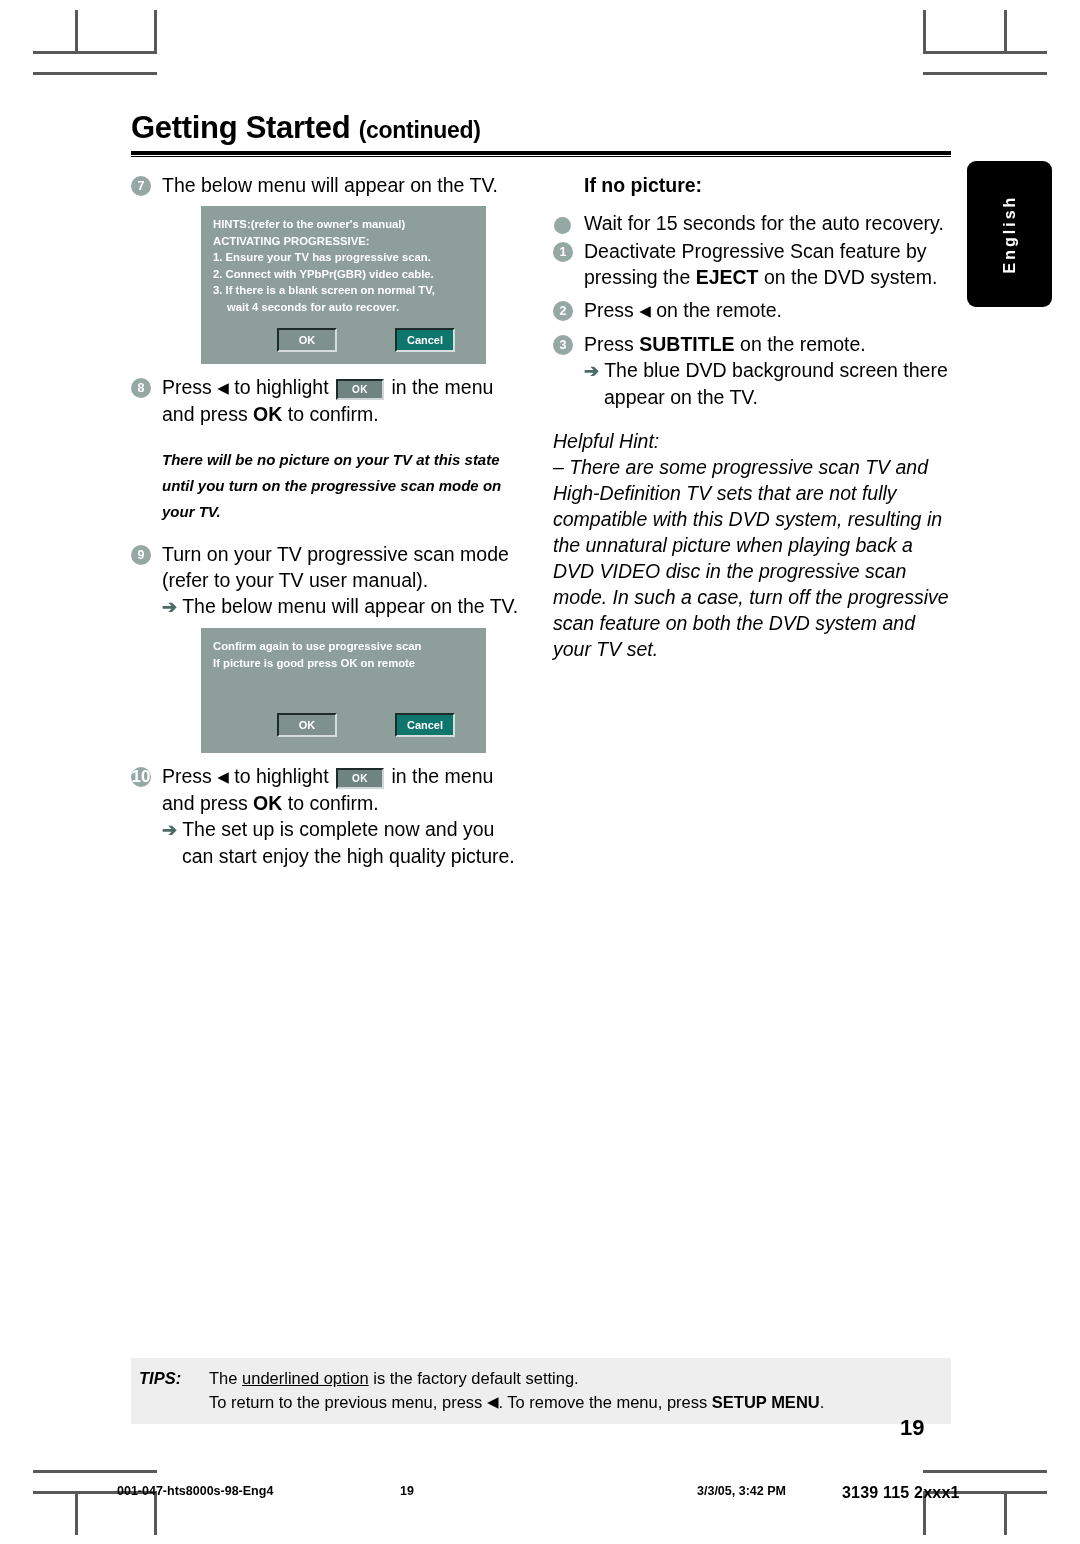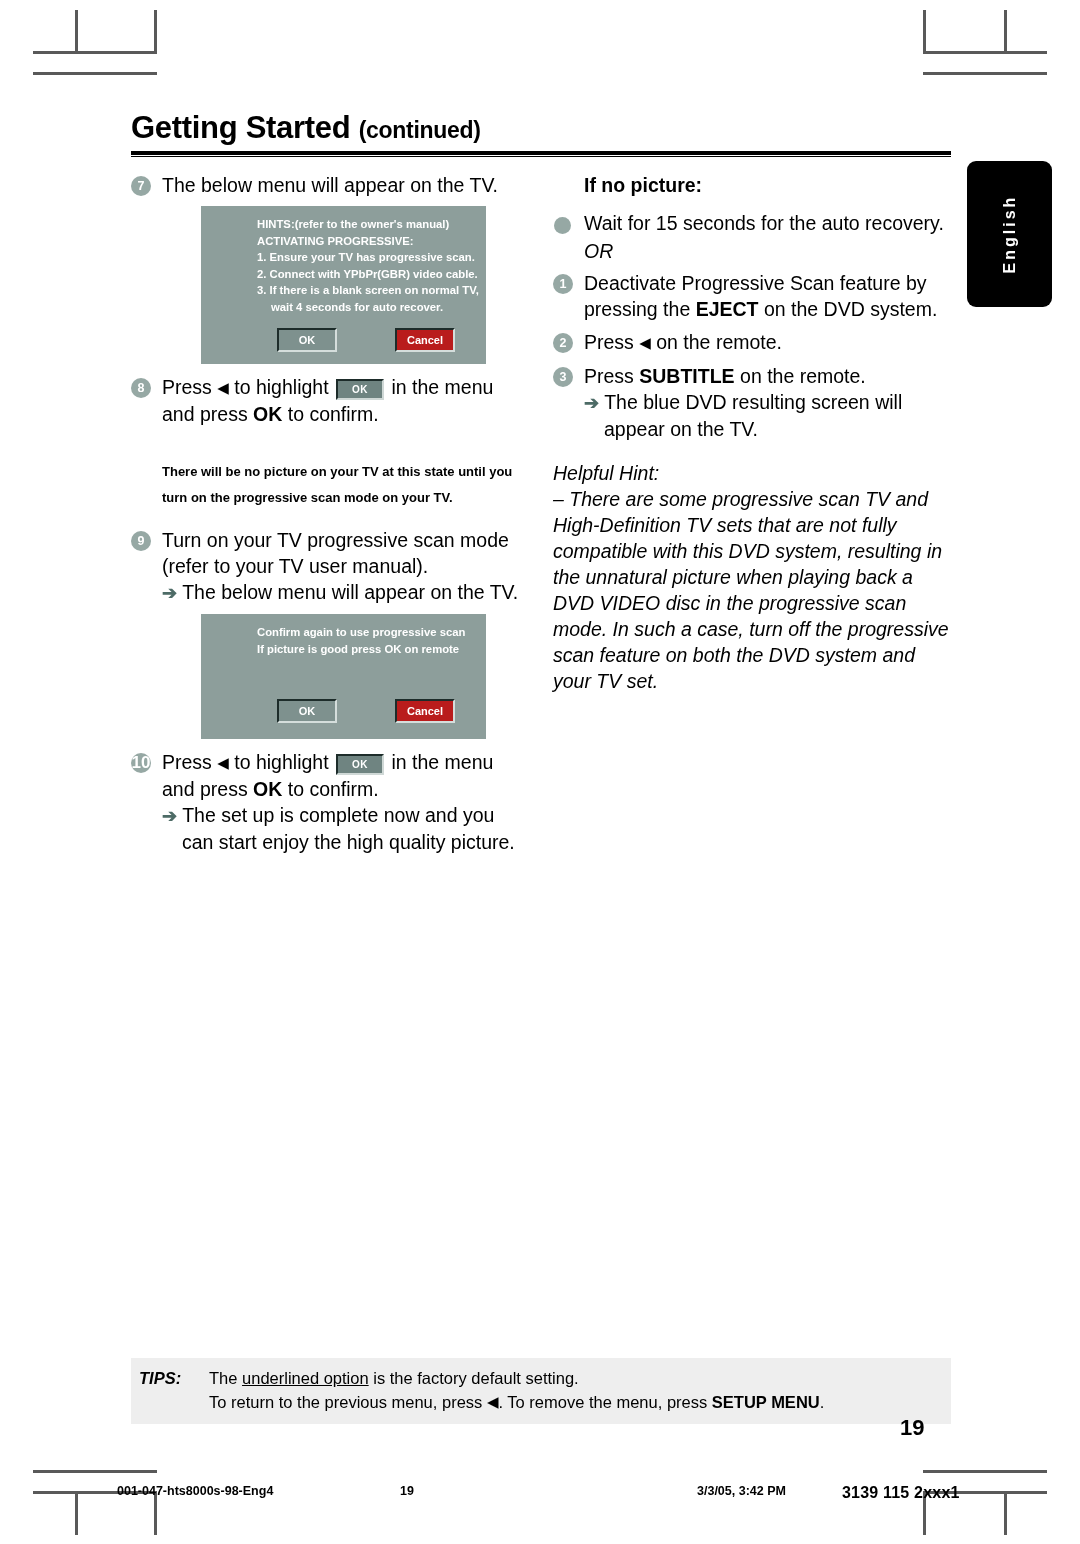--- a/index.html
+++ b/index.html
@@ -176,7 +176,7 @@
     font-weight: bold;
     font-family: "Liberation Sans", sans-serif;
   }
-  .tv-box .tv-line { white-space: nowrap; margin-left: 44px; }
+  .tv-box .tv-line { white-space: nowrap; }
   .tv-box .tv-indent { padding-left: 14px; }
   .tv-btn-row {
     position: relative;

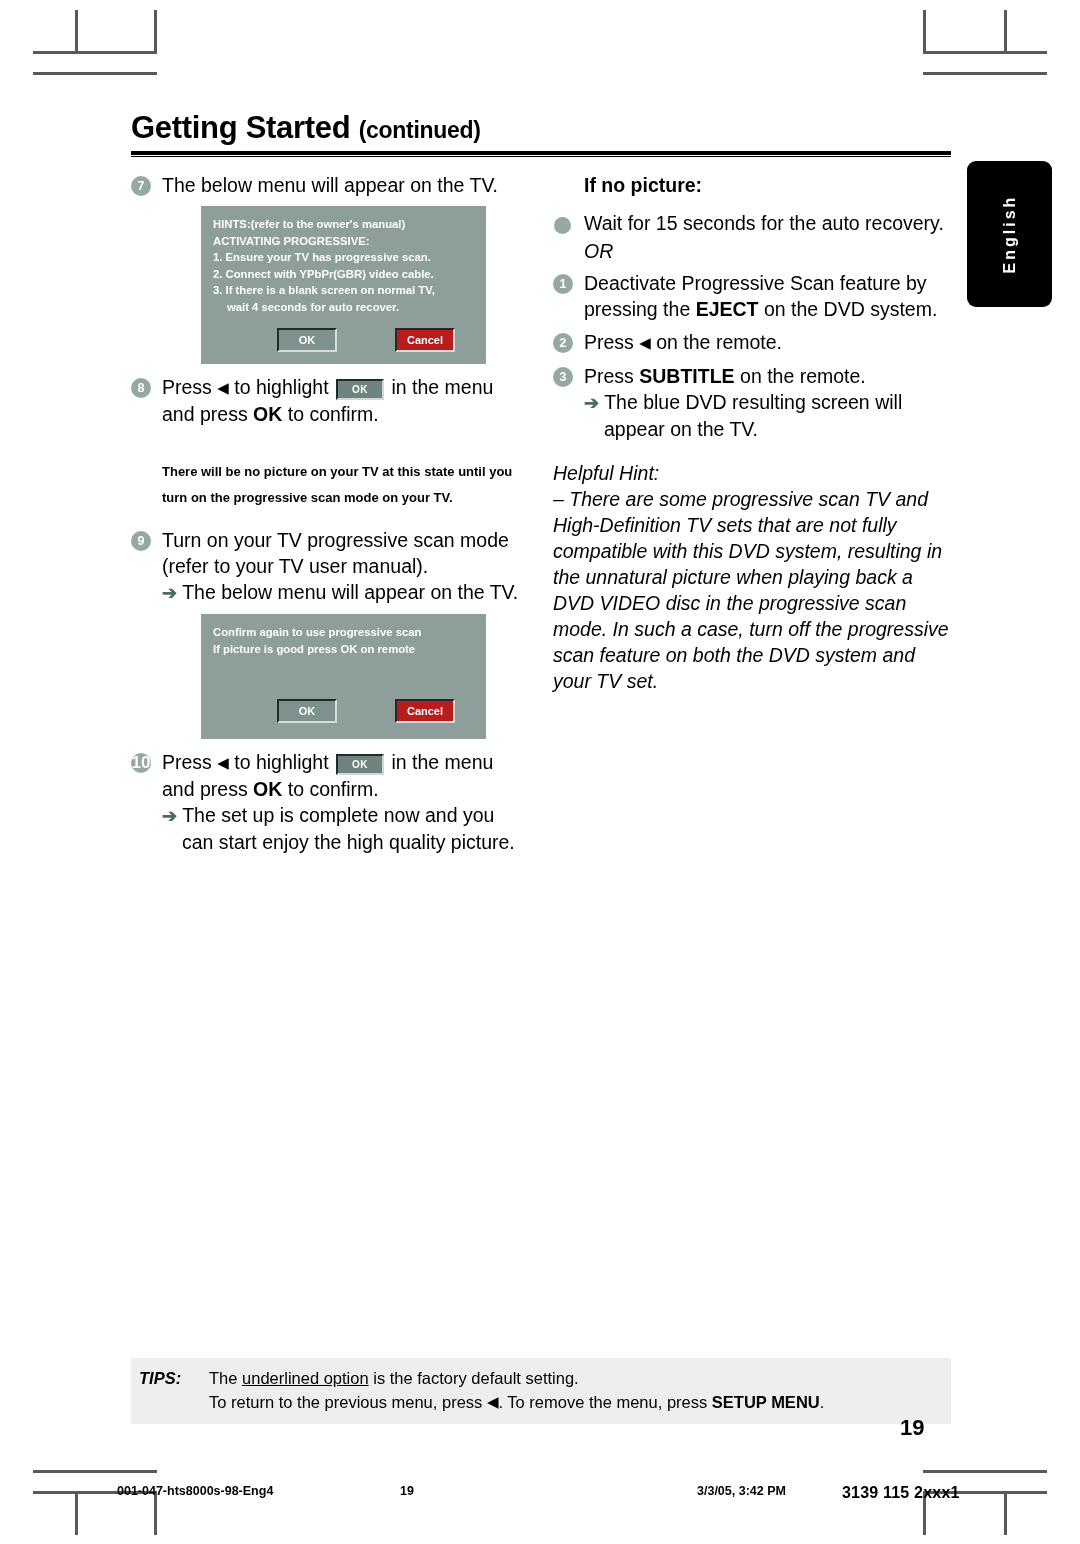--- a/index.html
+++ b/index.html
@@ -384,9 +384,6 @@
       <span>Wait for 15 seconds for the auto recovery.</span>
     </div>
 
-    <div class="step tight" style="font-style:italic; margin-bottom:6px;">
-      <span>OR</span>
-    </div>
 
     <div class="step">
       <span class="bullet-num">1</span>

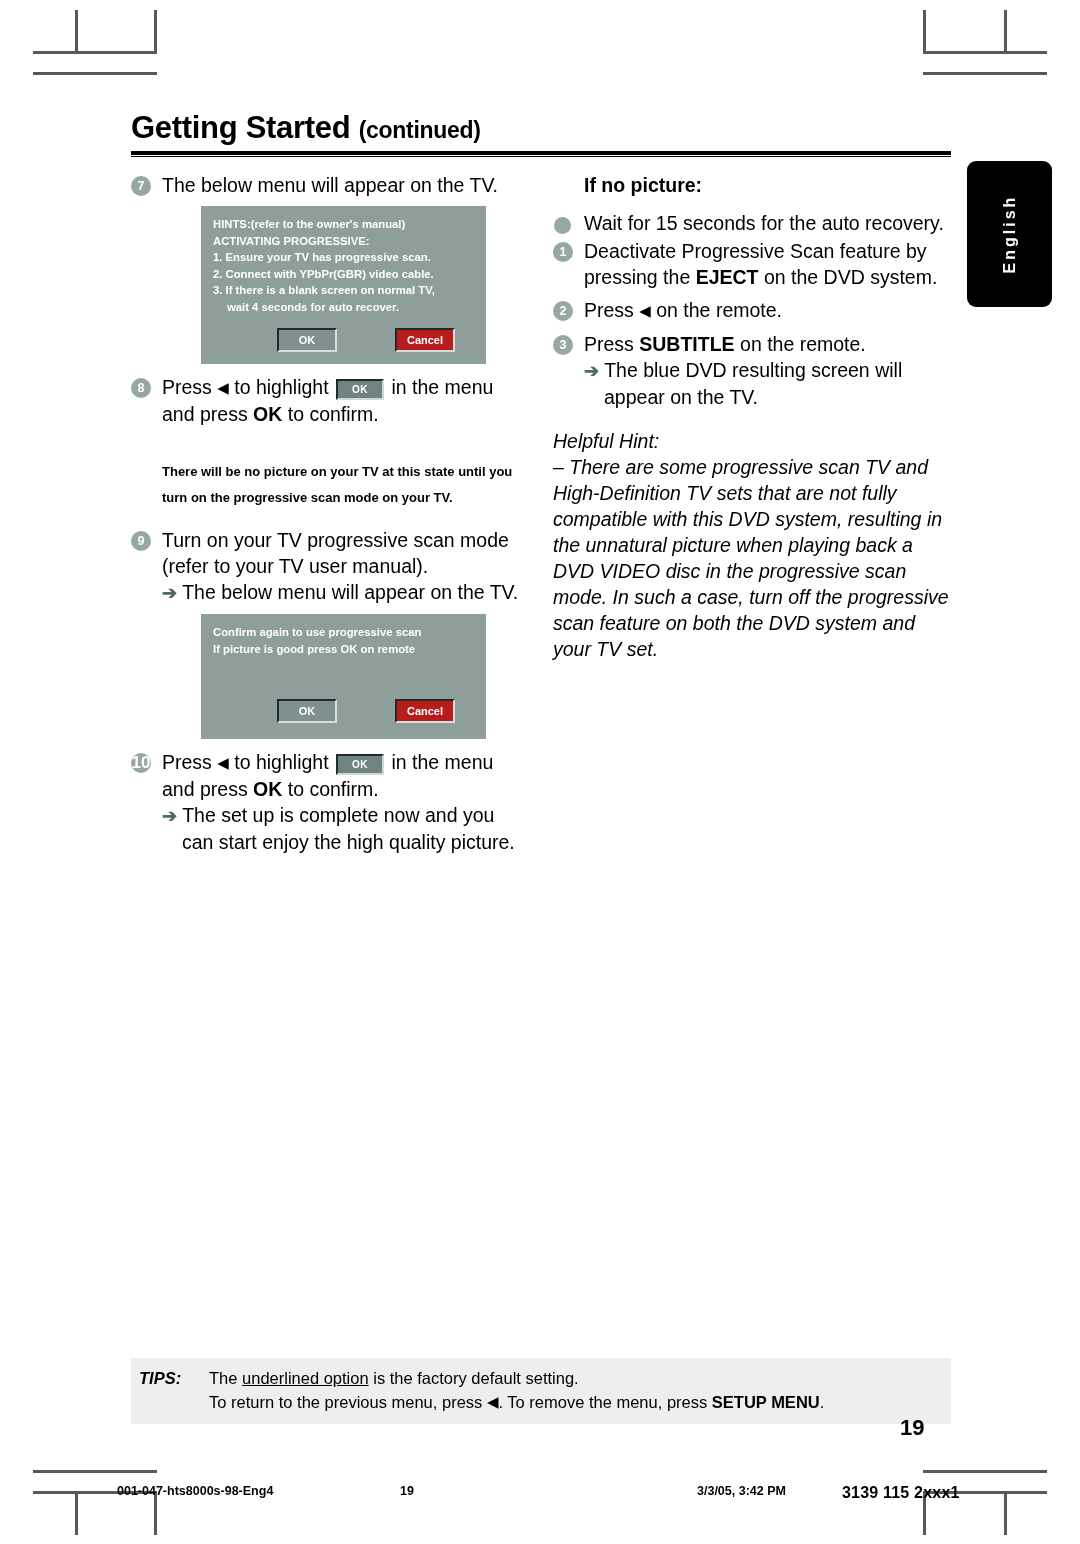--- a/index.html
+++ b/index.html
@@ -204,7 +204,7 @@
   .tv-btn.cancel {
     left: 182px;
     width: 56px;
-    background: #b91c1c;
+    background: #0f766e;
   }
 
   

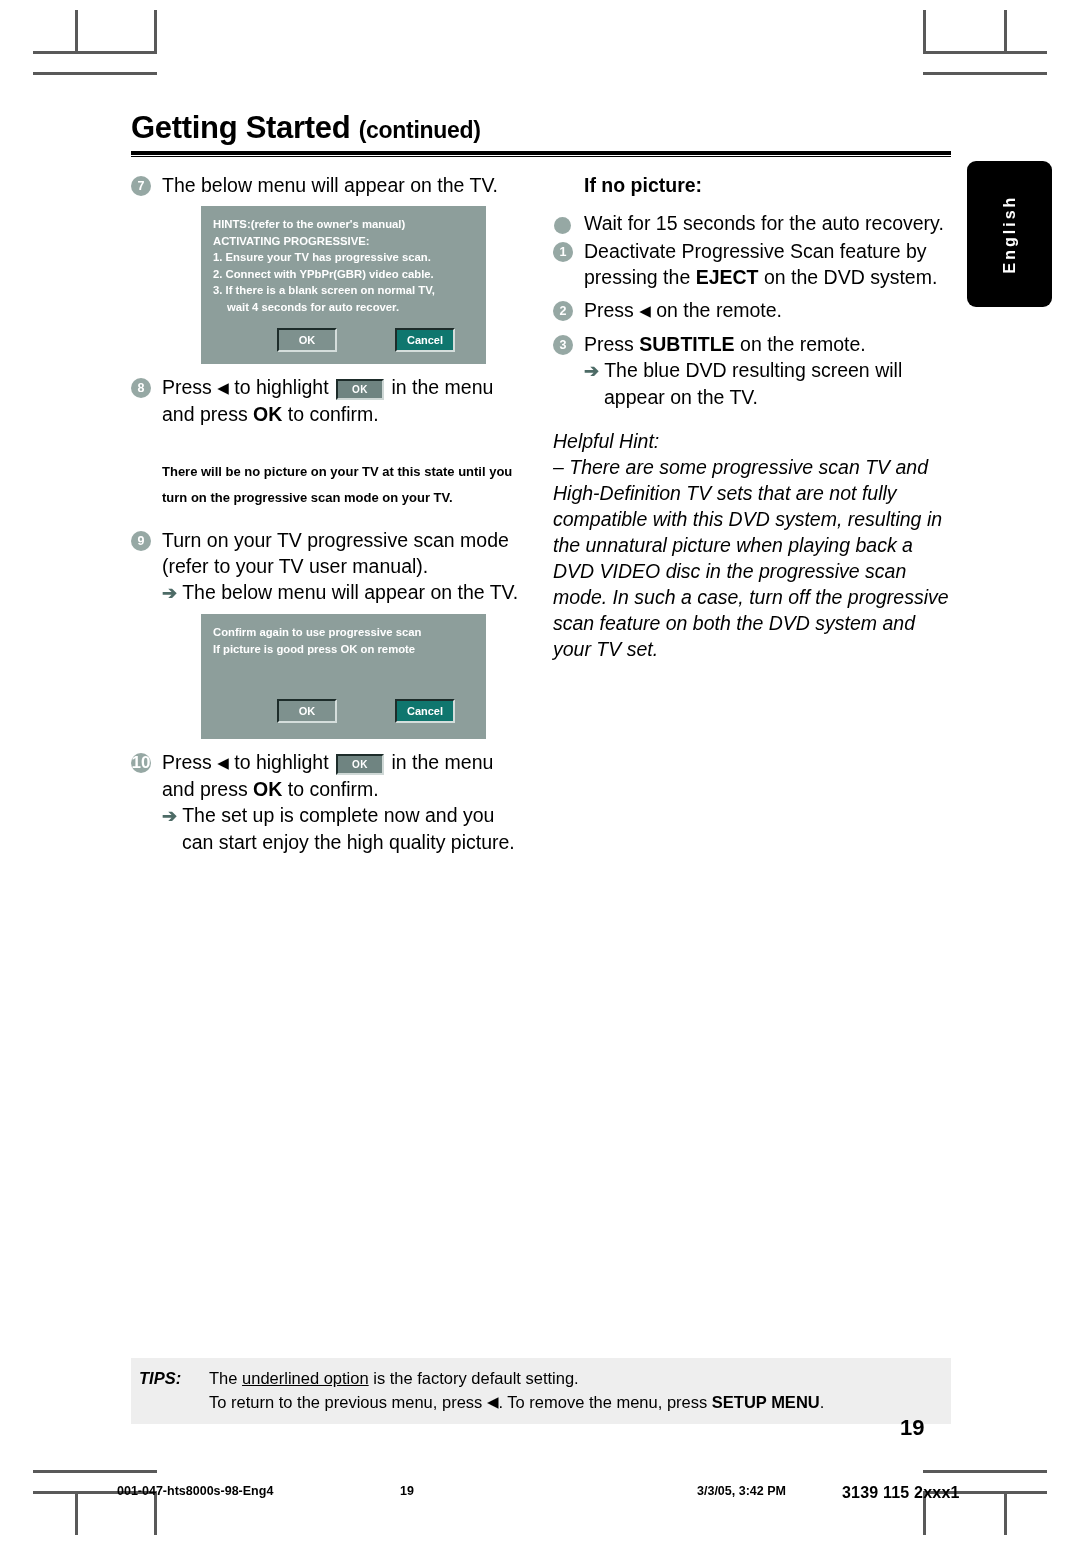--- a/index.html
+++ b/index.html
@@ -405,7 +405,7 @@
       <span>Press</span>
       <span class="b">SUBTITLE</span>
       <span>on the remote.</span><br>
-      <span class="arrow-line"><span class="arrow">➔</span> <span>The blue DVD resulting screen will</span><br><span>appear on the TV.</span></span>
+      <span class="arrow-line"><span class="arrow">➔</span> <span>The blue DVD background screen there</span><br><span>appear on the TV.</span></span>
     </div>
 
     <div class="hint-title">Helpful Hint:</div>

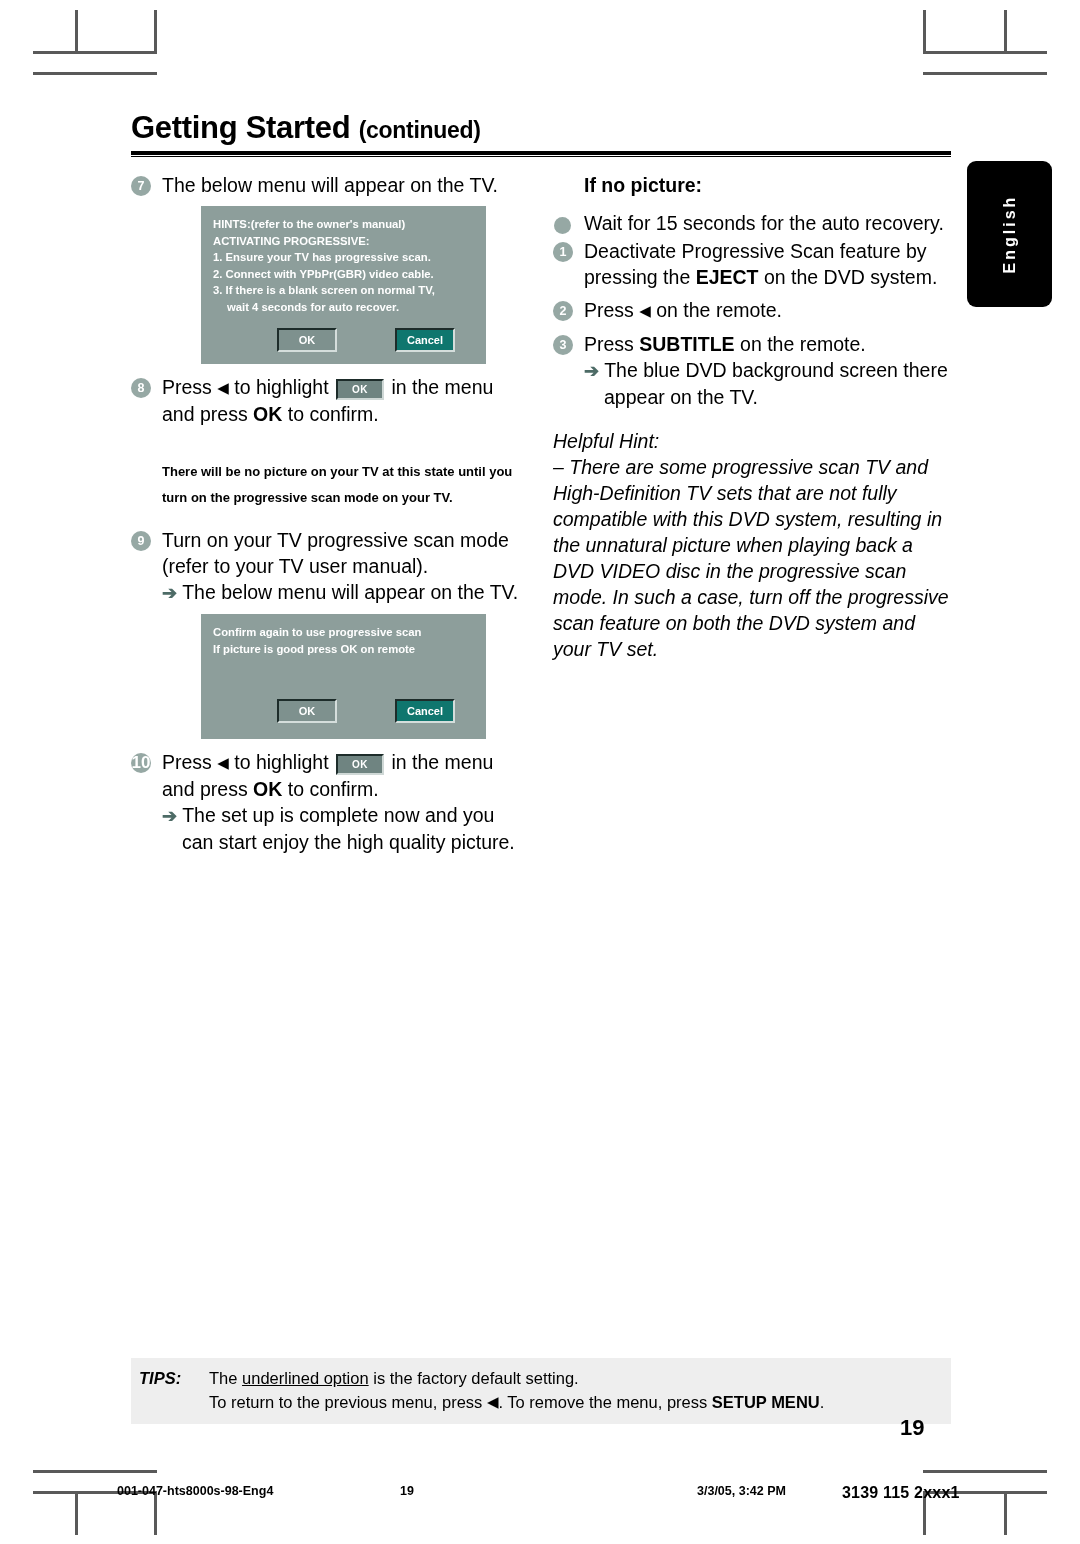--- a/index.html
+++ b/index.html
@@ -155,11 +155,12 @@
 
   
   .warn {
-    font-size: 13px;
+    font-size: 15px;
     line-height: 26px;
     font-weight: bold;
     padding-left: 31px;
-    margin: 32px 0 16px 0;
+    margin: 20px 0 16px 0;
+    font-style: italic;
   }
 
   

